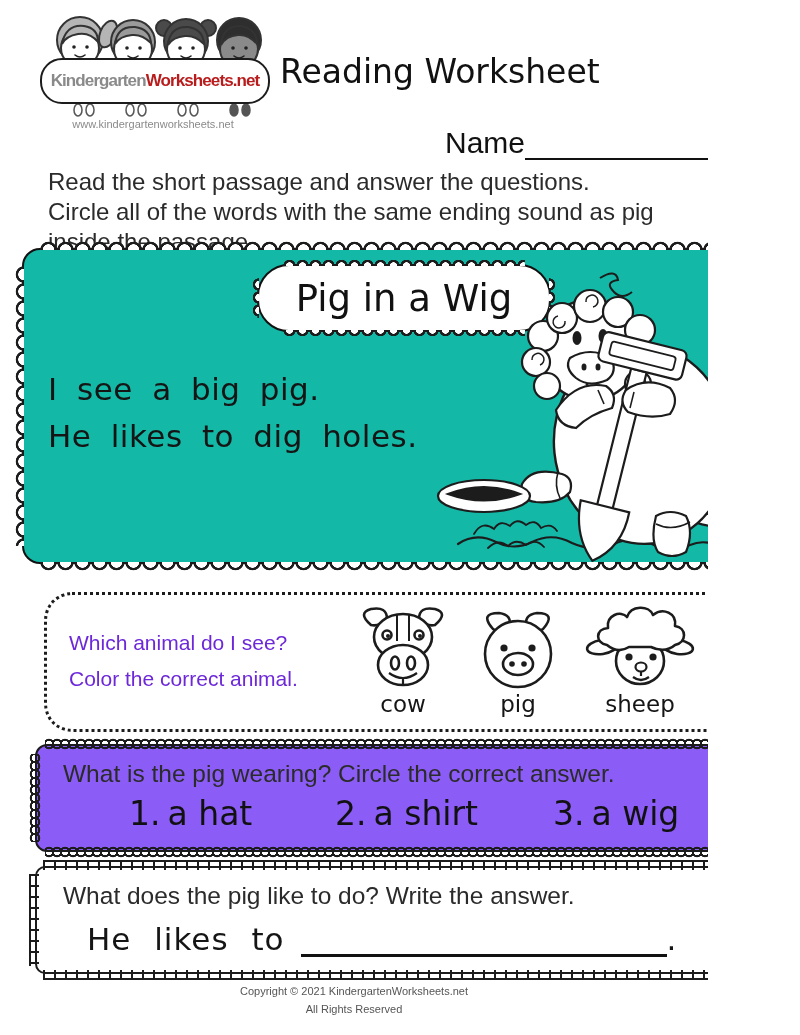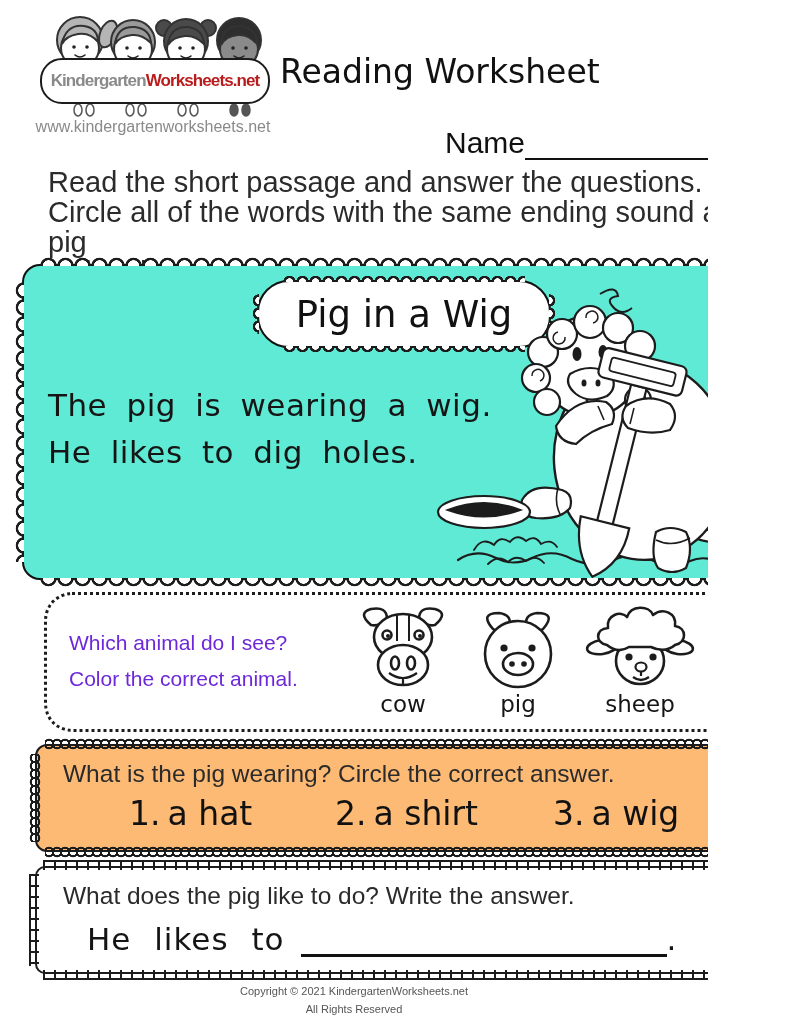--- a/index.html
+++ b/index.html
@@ -15,7 +15,7 @@
       font-weight:bold;font-size:17px;letter-spacing:-0.9px;white-space:nowrap;}
   .logo-gray{color:#8a8a8a;}
   .logo-blk{color:#b91c1c;}
-  .site-url{left:30px;top:118px;width:246px;text-align:center;font-size:16px;color:#8a8a8a;}
+  .site-url{left:30px;top:118px;width:246px;text-align:center;font-size:11px;color:#8a8a8a;}
 
   
   .page-title{left:280px;top:52px;width:460px;font-size:33px;color:#111;

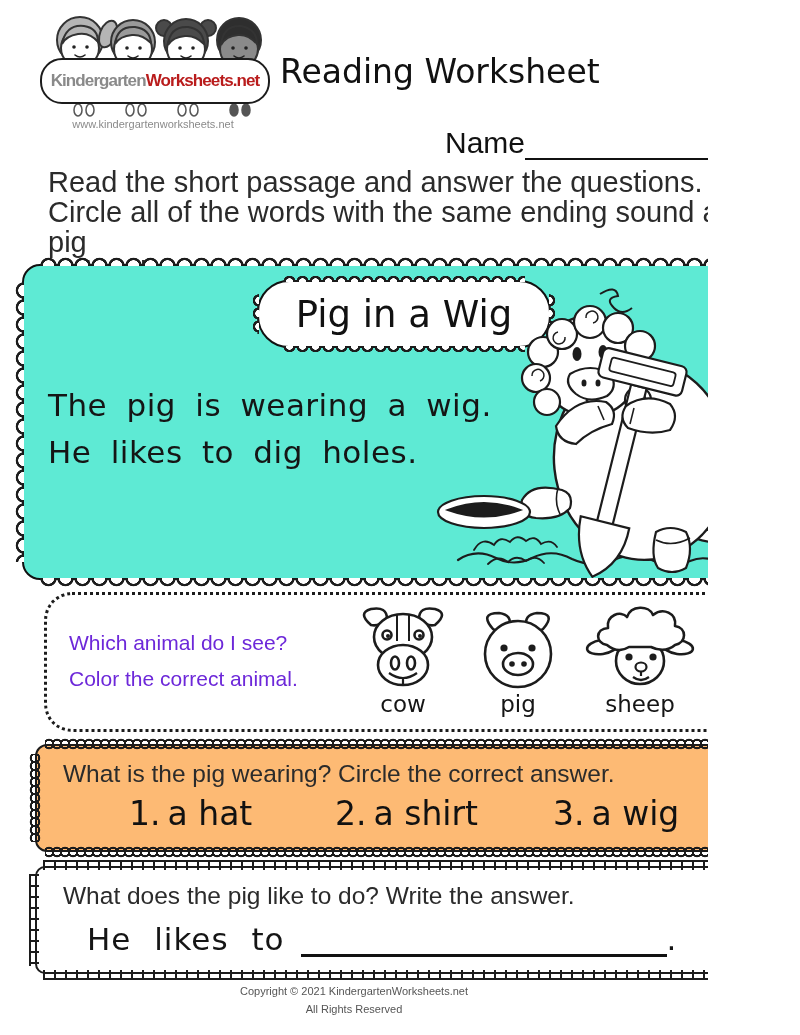--- a/index.html
+++ b/index.html
@@ -22,7 +22,7 @@
       font-family:"DejaVu Sans",sans-serif;white-space:nowrap;}
   .name-row{left:445px;top:124px;font-size:30px;color:#111;white-space:nowrap;}
   .name-line{display:inline-block;width:330px;height:34px;border-bottom:2.5px solid #111;vertical-align:bottom;}
-  .instructions{left:48px;top:167px;width:724px;font-size:29px;line-height:30px;color:#2b2b2b;}
+  .instructions{left:48px;top:167px;width:724px;font-size:24px;line-height:30px;color:#2b2b2b;}
 
   
   .passage-box{left:22px;top:264px;width:750px;height:312px;border:2.5px solid #111;border-radius:18px;background:#5eead4;}

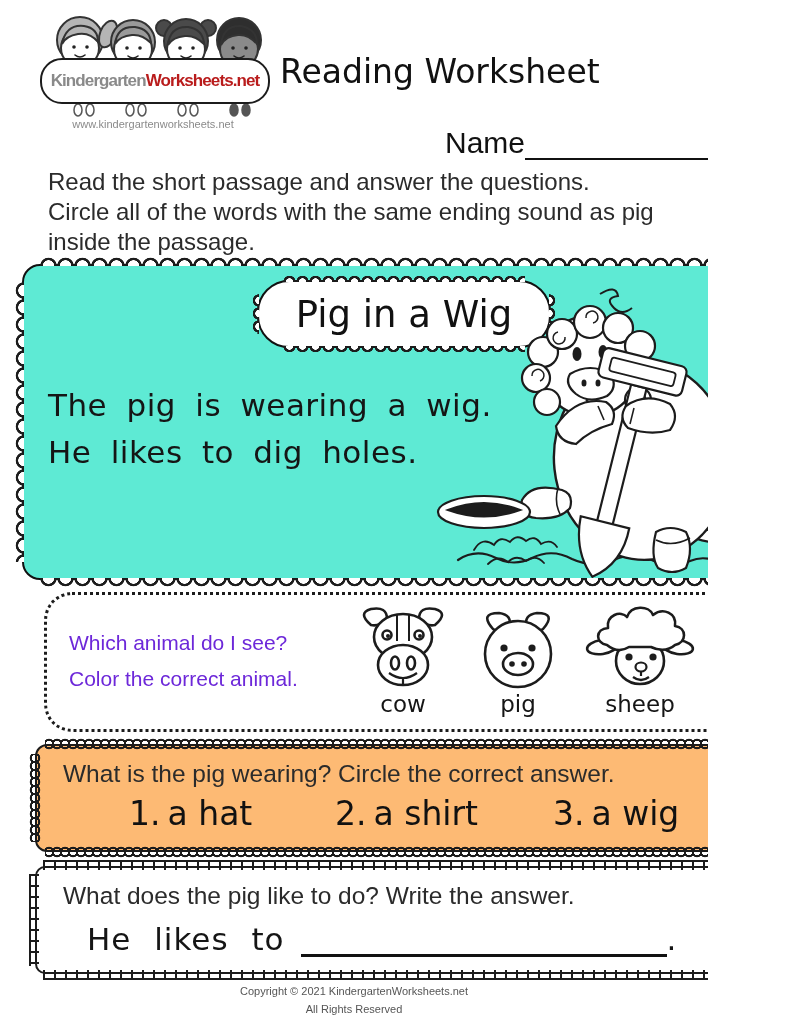--- a/index.html
+++ b/index.html
@@ -25,7 +25,7 @@
   .instructions{left:48px;top:167px;width:724px;font-size:24px;line-height:30px;color:#2b2b2b;}
 
   
-  .passage-box{left:22px;top:264px;width:750px;height:312px;border:2.5px solid #111;border-radius:18px;background:#5eead4;}
+  .passage-box{left:22px;top:248px;width:750px;height:312px;border:2.5px solid #111;border-radius:18px;background:#14b8a6;}
   .sc{position:absolute;pointer-events:none;}
   .sc-t{left:16px;right:16px;bottom:100%;height:9px;
      background:radial-gradient(circle at 50% 100%, #fff 5.5px, #1c1c1c 6px, #1c1c1c 8px, transparent 8.6px);

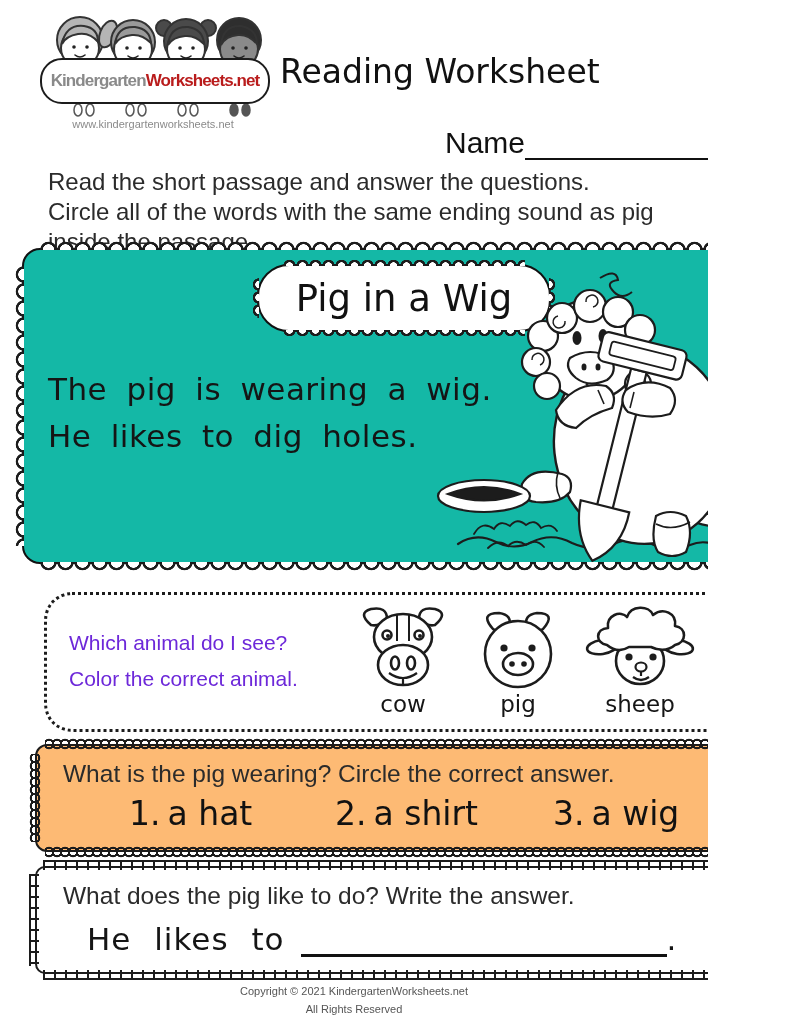--- a/index.html
+++ b/index.html
@@ -199,6 +199,7 @@
     </div>
 
     <div class="abs passage-text hand">
+      <div>I see a big pig.</div>
       <div>The pig is wearing a wig.</div>
       <div>He likes to dig holes.</div>
     </div>

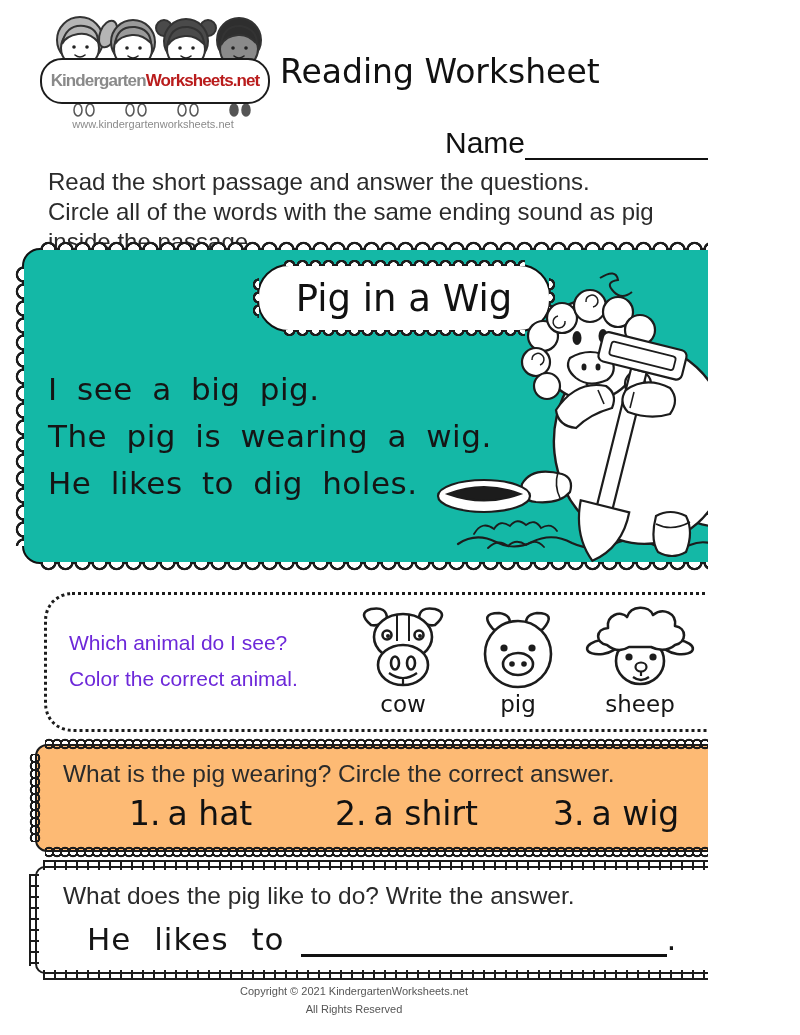--- a/index.html
+++ b/index.html
@@ -200,7 +200,6 @@
 
     <div class="abs passage-text hand">
       <div>I see a big pig.</div>
-      <div>The pig is wearing a wig.</div>
       <div>He likes to dig holes.</div>
     </div>
 

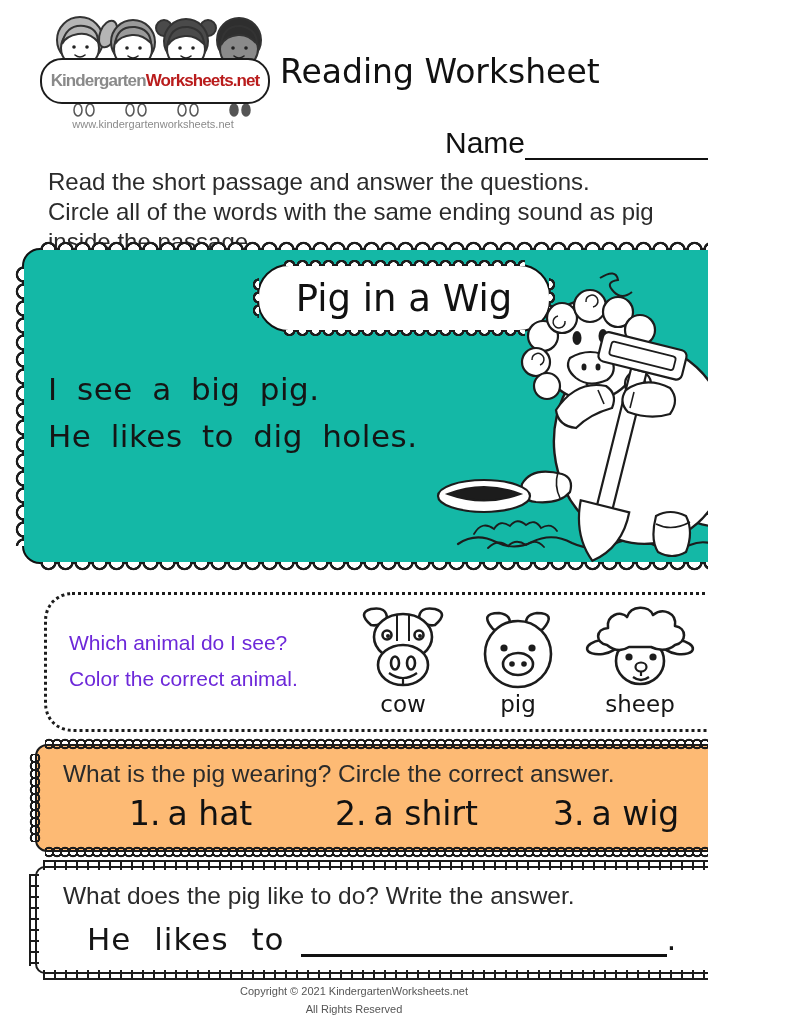--- a/index.html
+++ b/index.html
@@ -67,7 +67,7 @@
   .animal-label{font-size:23px;color:#151515;margin-top:-2px;}
 
   
-  .q2-box{left:35px;top:744px;width:730px;height:104px;border:2px solid #1c1c1c;border-radius:12px;background:#fdba74;}
+  .q2-box{left:35px;top:744px;width:730px;height:104px;border:2px solid #1c1c1c;border-radius:12px;background:#8b5cf6;}
   .lp-t{left:8px;right:8px;bottom:calc(100% - 4px);height:12px;
      background:radial-gradient(circle at 50% 50%, transparent 3px, #1c1c1c 3.4px, #1c1c1c 5px, transparent 5.6px);
      background-size:8px 12px;background-repeat:repeat-x;}

